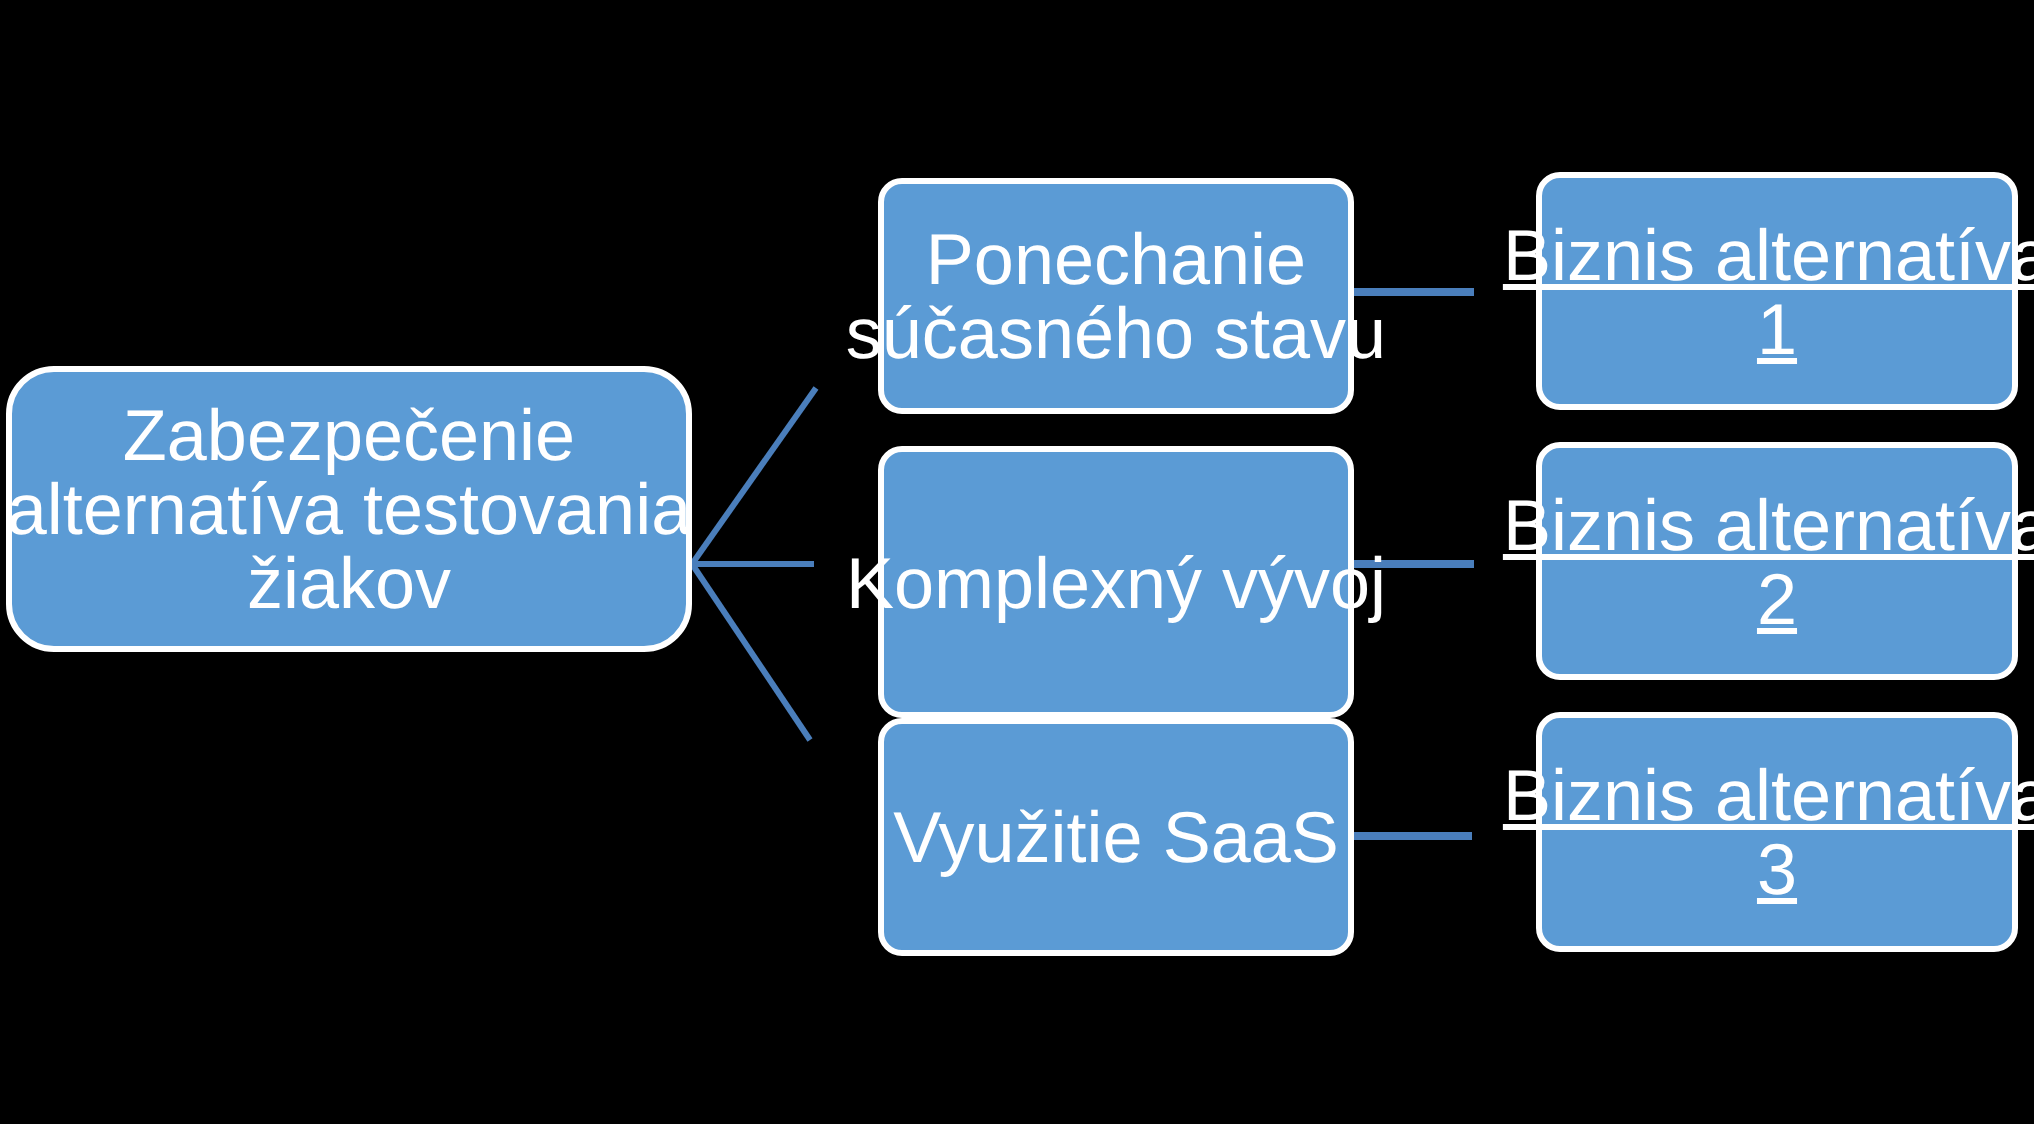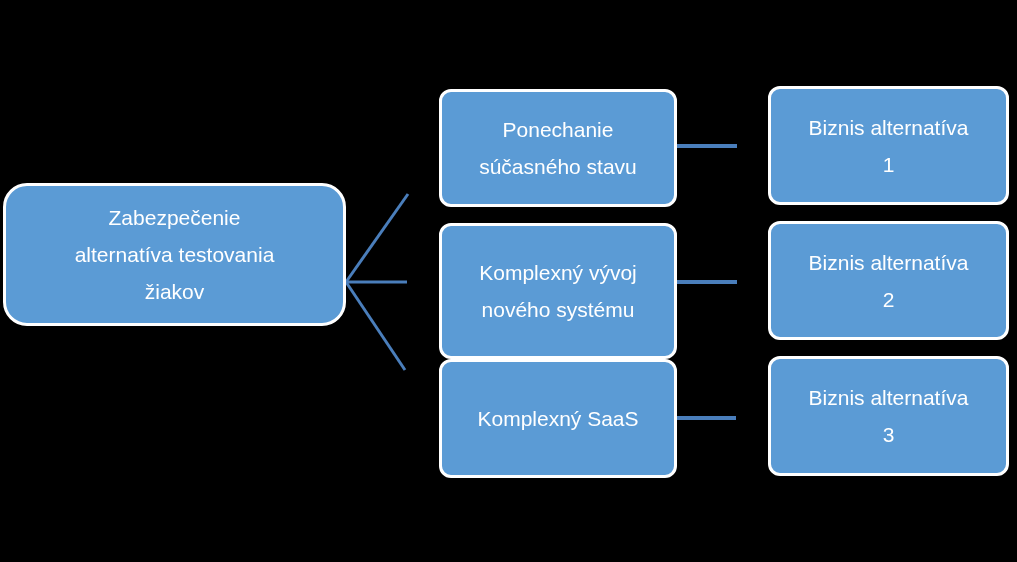--- a/index.html
+++ b/index.html
@@ -40,7 +40,7 @@
     justify-content: center;
     align-items: center;
     text-align: center;
-    font-size: 21px;
+    font-size: 36px;
     line-height: 37px;
   }
   .node .line {

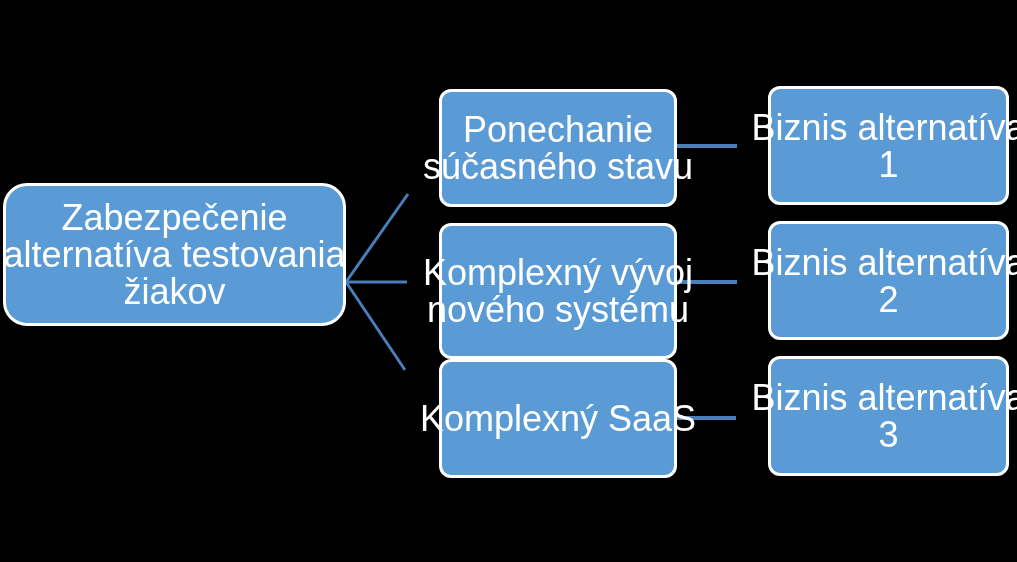--- a/index.html
+++ b/index.html
@@ -58,7 +58,7 @@
   .node-option-1 { top: 89px;  height: 118px; }
   .node-option-2 { top: 223px; height: 136px; }
   .node-option-3 { top: 359px; height: 119px; }
-  .node-alt { left: 768px; width: 241px; }
+  .node-alt { left: 768px; width: 241px; text-decoration: underline; }
   .node-alt-1 { top: 86px;  height: 119px; }
   .node-alt-2 { top: 221px; height: 119px; }
   .node-alt-3 { top: 356px; height: 120px; }

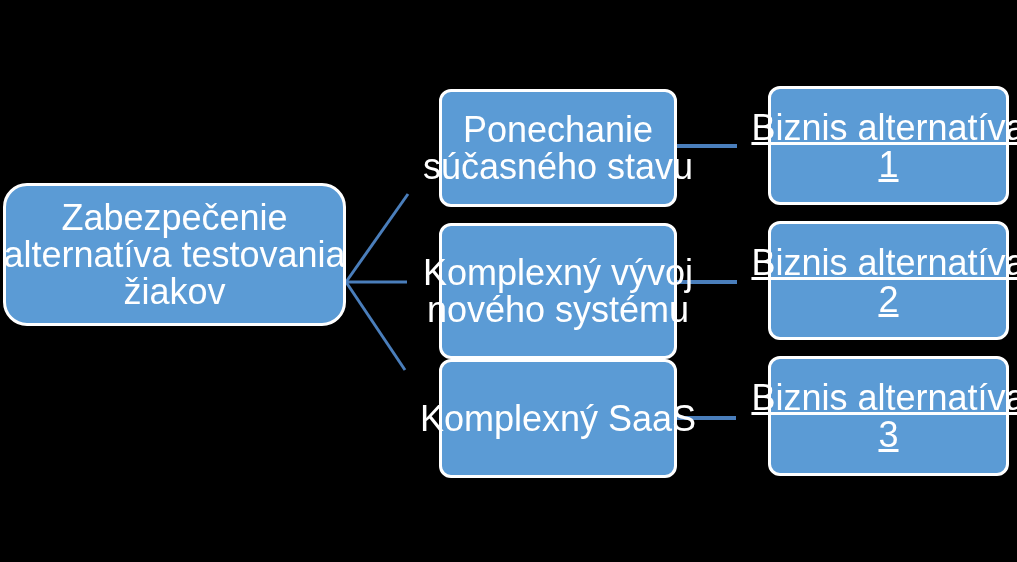--- a/index.html
+++ b/index.html
@@ -90,7 +90,6 @@
 
   <div class="node node-option node-option-2">
     <div class="line">Komplexný vývoj</div>
-    <div class="line">nového systému</div>
   </div>
 
   <div class="node node-option node-option-3">

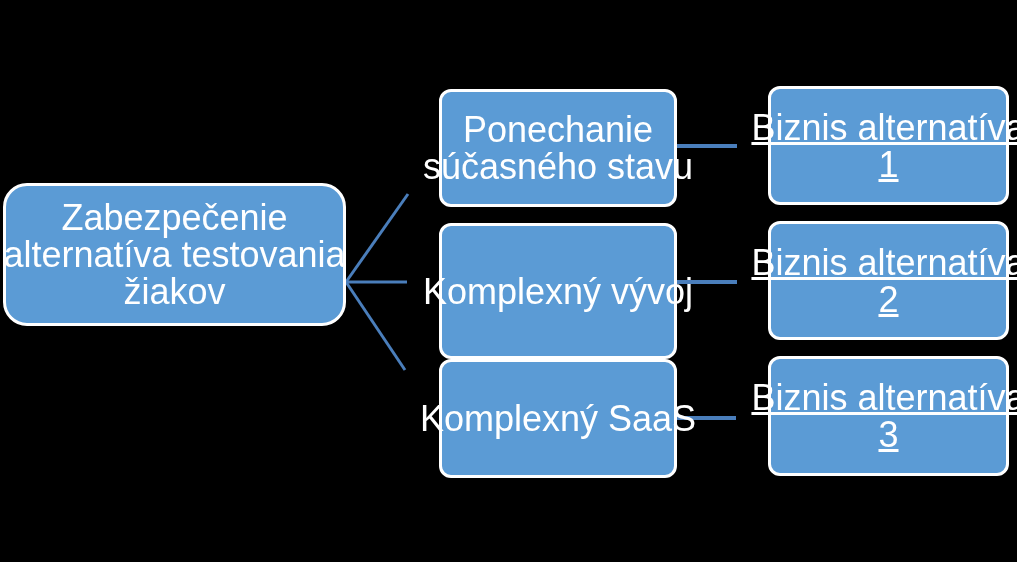--- a/index.html
+++ b/index.html
@@ -93,7 +93,7 @@
   </div>
 
   <div class="node node-option node-option-3">
-    <div class="line">Komplexný SaaS</div>
+    <div class="line">Využitie SaaS</div>
   </div>
 
   <div class="node node-alt node-alt-1">

